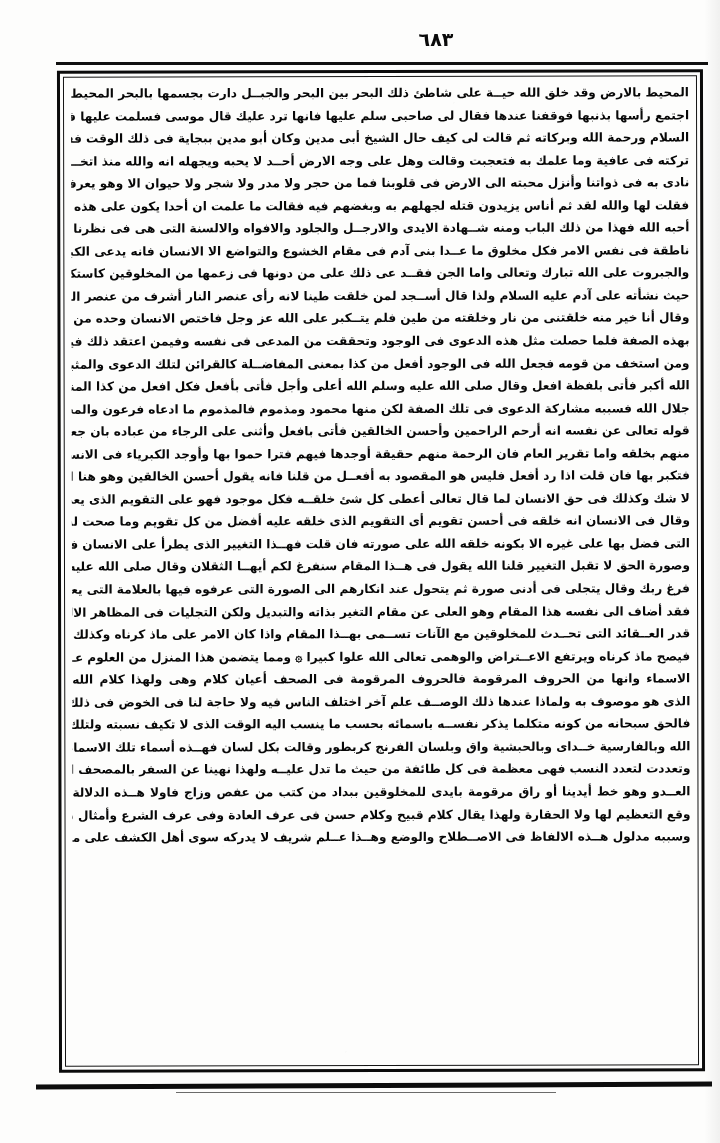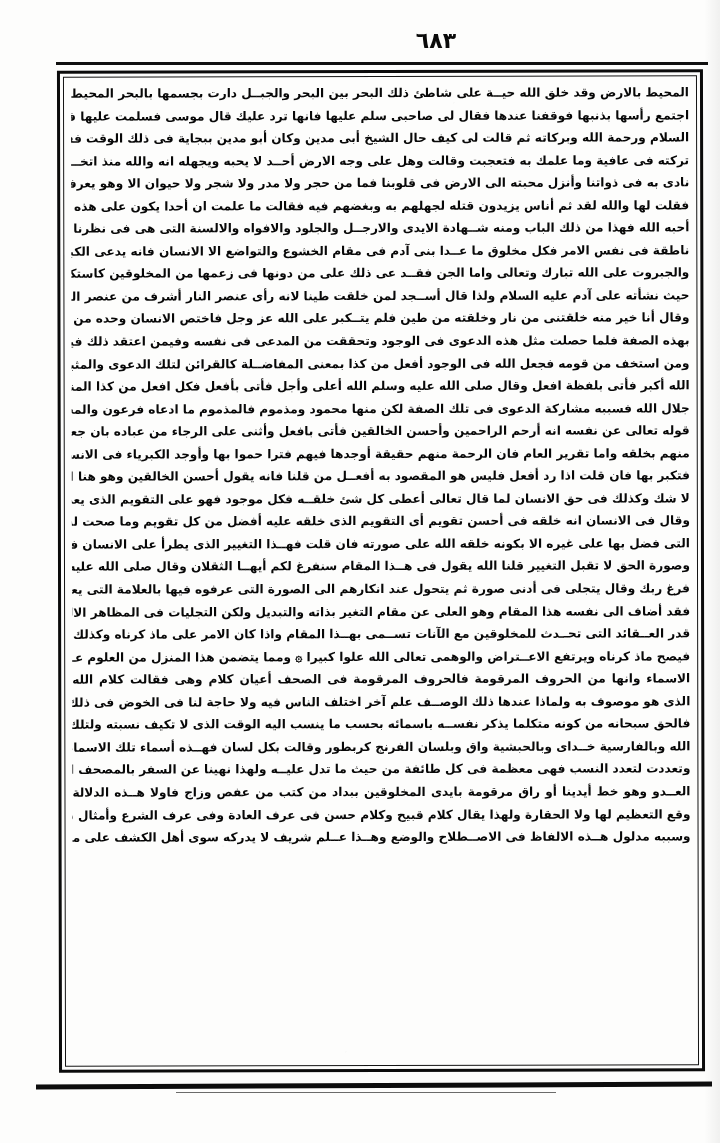--- a/index.html
+++ b/index.html
@@ -47,7 +47,7 @@
     text-align: center;
     direction: rtl;
     font-family: "DejaVu Sans", sans-serif;
-    font-size: 22px;
+    font-size: 19px;
     font-weight: 700;
     color: #0a0a0a;
     letter-spacing: .5px;

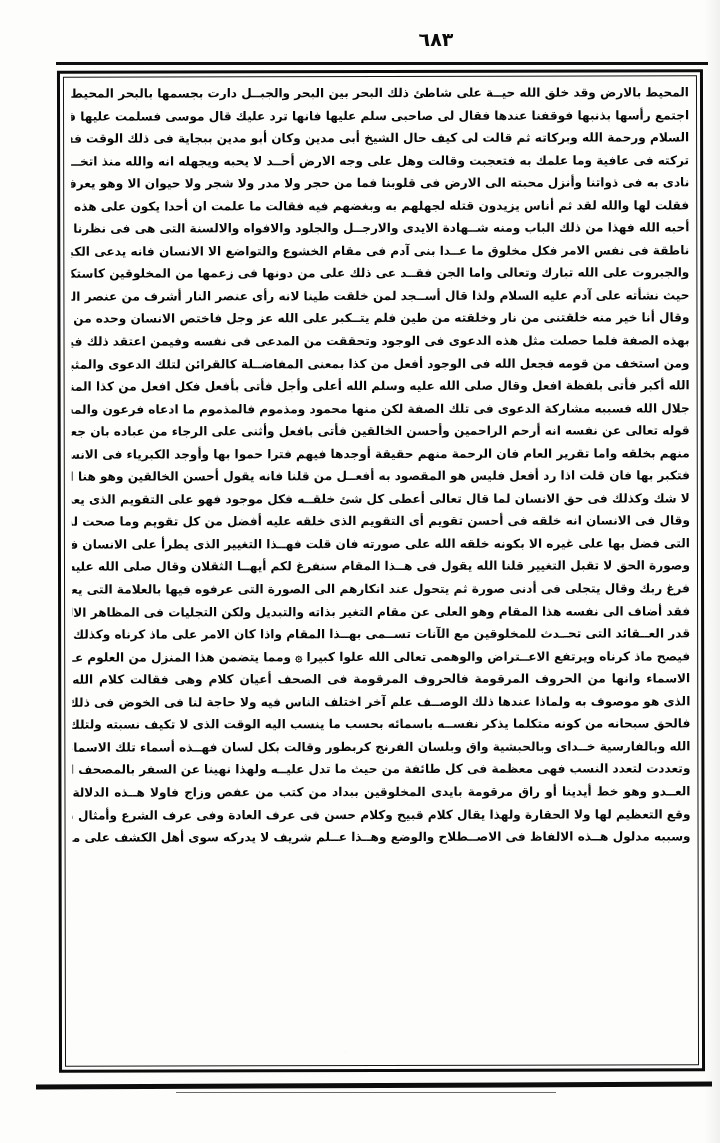--- a/index.html
+++ b/index.html
@@ -186,7 +186,7 @@
       <div class="text-line"><span>فقد أضاف الى نفسه هذا المقام وهو العلى عن مقام التغير بذاته والتبديل ولكن التجليات فى المظاهر الالهيــة على</span></div>
       <div class="text-line"><span>قدر العــقائد التى تحــدث للمخلوقين مع الآنات تســمى بهــذا المقام واذا كان الامر على ماذ كرناه وكذلك هو</span></div>
       <div class="text-line"><span>فيصح ماذ كرناه ويرتفع الاعــتراض والوهمى تعالى الله علوا كبيرا ۞ ومما يتضمن هذا المنزل من العلوم عــلم أسماء</span></div>
-      <div class="text-line"><span>الاسماء وانها من الحروف المرقومة فالحروف المرقومة فى الصحف أعيان كلام وهى فقالت كلام الله</span></div>
+      <div class="text-line"><span>الاسماء وانها من الحروف المرقومة فالحروف المرقومة فى الصحف أعيان كلام وهى ولهذا كلام الله</span></div>
       <div class="text-line"><span>الذى هو موصوف به ولماذا عندها ذلك الوصــف علم آخر اختلف الناس فيه ولا حاجة لنا فى الخوض فى ذلك</span></div>
       <div class="text-line"><span>فالحق سبحانه من كونه متكلما يذكر نفســه باسمائه بحسب ما ينسب اليه الوقت الذى لا تكيف نسبته ولتلك</span></div>
       <div class="text-line"><span>الله وبالفارسية خــداى وبالحبشية واق وبلسان الفرنج كربطور وقالت بكل لسان فهــذه أسماء تلك الاسماء</span></div>

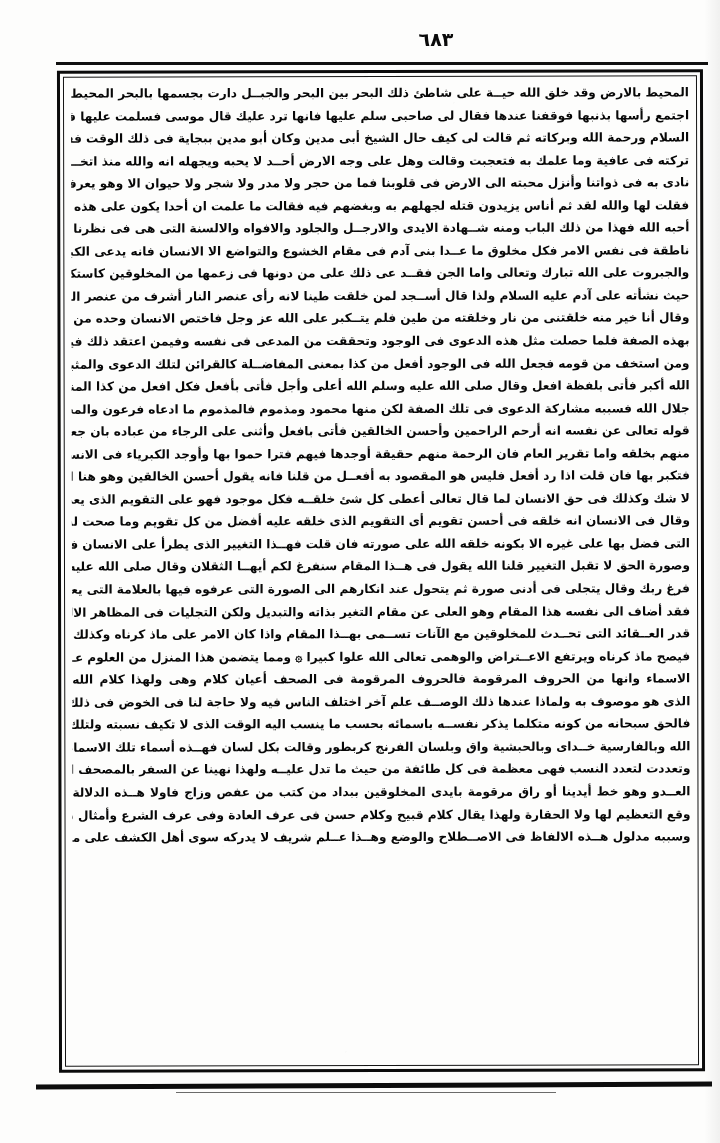--- a/index.html
+++ b/index.html
@@ -191,7 +191,7 @@
       <div class="text-line"><span>فالحق سبحانه من كونه متكلما يذكر نفســه باسمائه بحسب ما ينسب اليه الوقت الذى لا تكيف نسبته ولتلك</span></div>
       <div class="text-line"><span>الله وبالفارسية خــداى وبالحبشية واق وبلسان الفرنج كربطور وقالت بكل لسان فهــذه أسماء تلك الاسماء</span></div>
       <div class="text-line"><span>وتعددت لتعدد النسب فهى معظمة فى كل طائفة من حيث ما تدل عليــه ولهذا نهينا عن السفر بالمصحف الى أرض</span></div>
-      <div class="text-line"><span>العــدو وهو خط أيدينا أو راق مرقومة بايدى المخلوقين ببداد من كتب من عفص وزاج فاولا هــذه الدلالة</span></div>
+      <div class="text-line"><span>العــدو وهو خط أيدينا أو راق مرقومة بايدى للمخلوقين ببداد من كتب من عفص وزاج فاولا هــذه الدلالة</span></div>
       <div class="text-line"><span>وقع التعظيم لها ولا الحقارة ولهذا يقال كلام قبيح وكلام حسن فى عرف العادة وفى عرف الشرع وأمثال ذلك</span></div>
       <div class="text-line"><span>وسببه مدلول هــذه الالفاظ فى الاصــطلاح والوضع وهــذا عــلم شريف لا يدركه سوى أهل الكشف على ما هو</span></div>
     </div>

